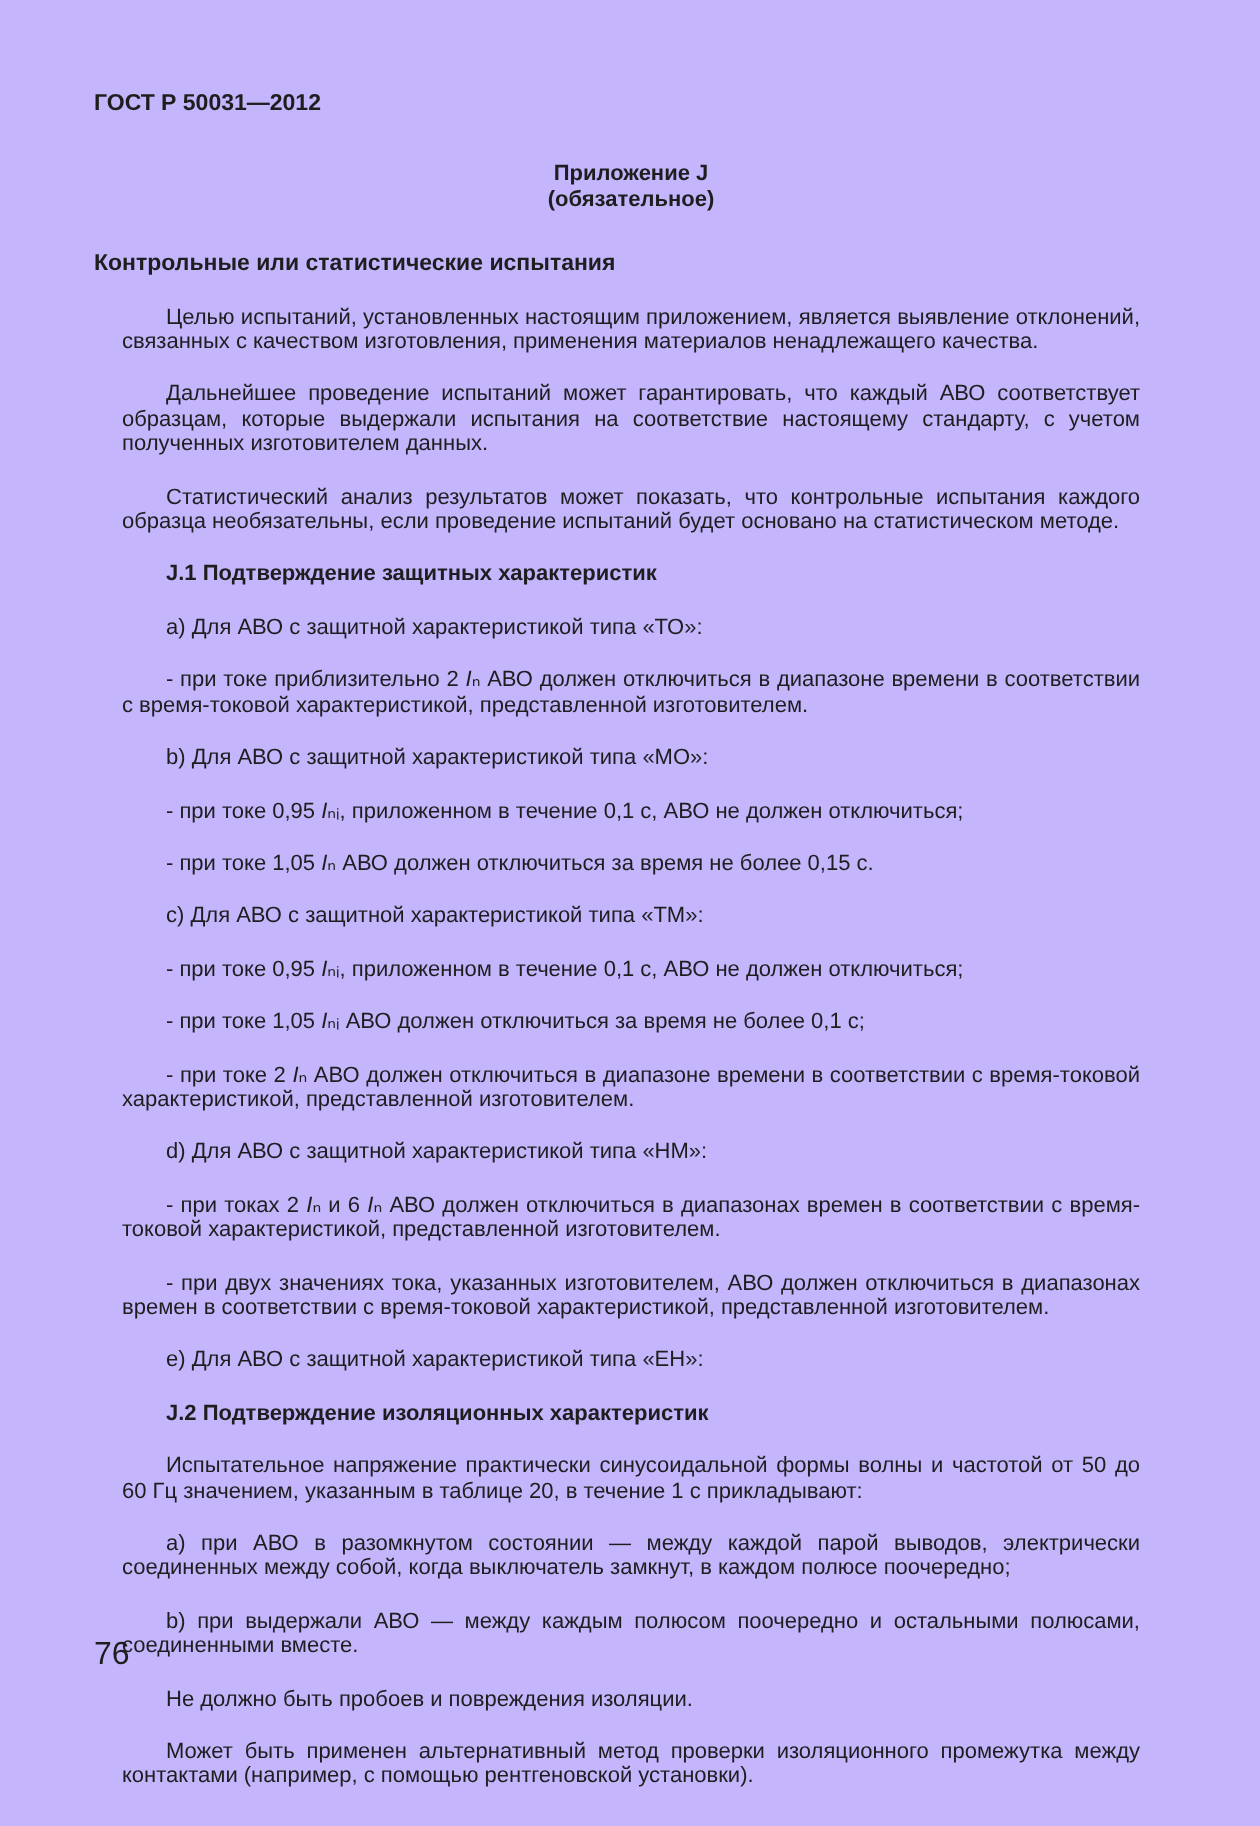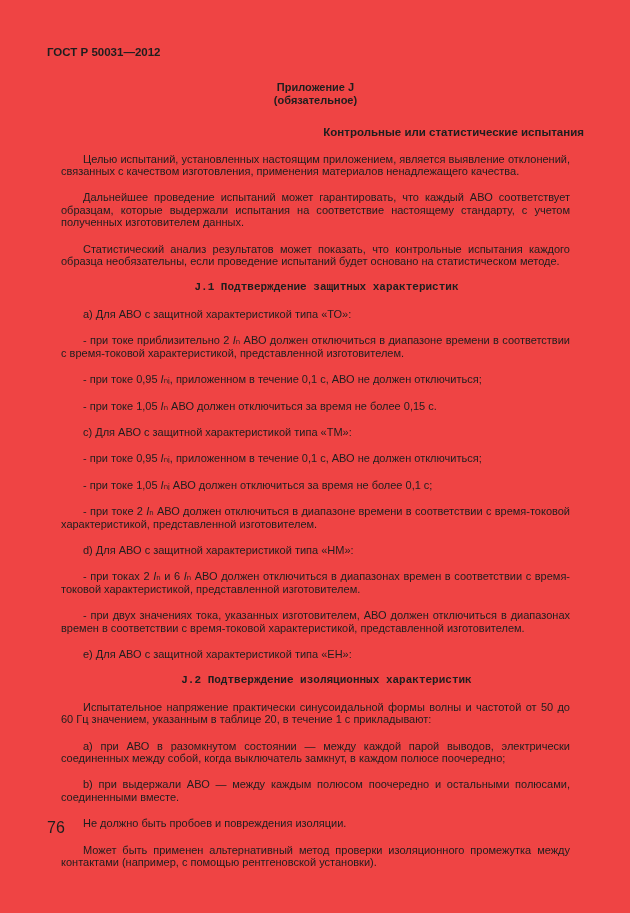--- a/index.html
+++ b/index.html
@@ -12,7 +12,7 @@
     height: 913px;
     box-sizing: border-box;
     position: relative;
-    background: #ef4444;
+    background: #c4b5fd;
     color: #1e1e1e;
     font-family: "Liberation Sans", "DejaVu Sans", sans-serif;
     font-size: 11px;

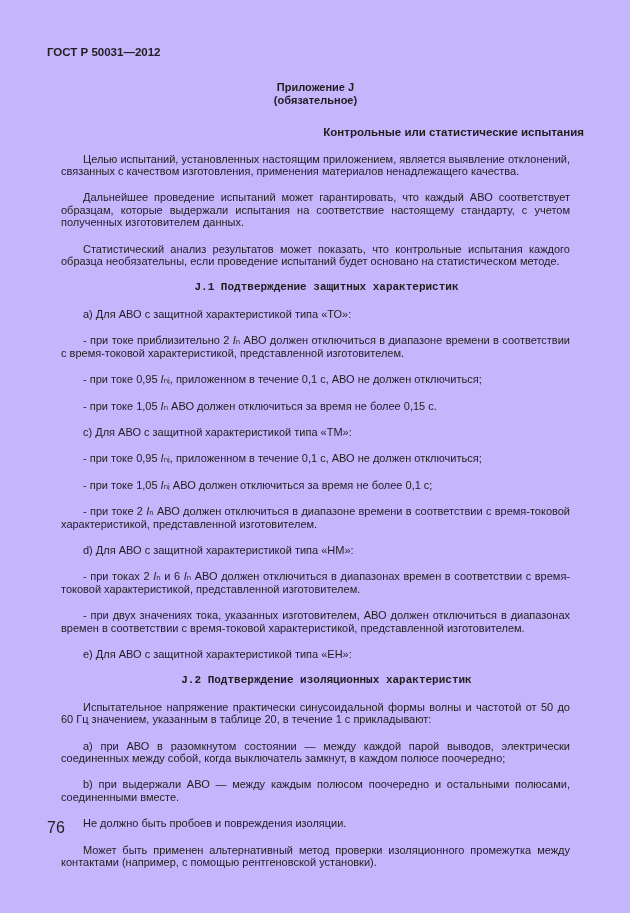--- a/index.html
+++ b/index.html
@@ -31,7 +31,7 @@
     margin-bottom: 20px;
   }
   .doc-title {
-    text-align: right;
+    text-align: left;
     font-weight: 700;
     font-size: 11.5px;
     margin: 0 0 14px 0;

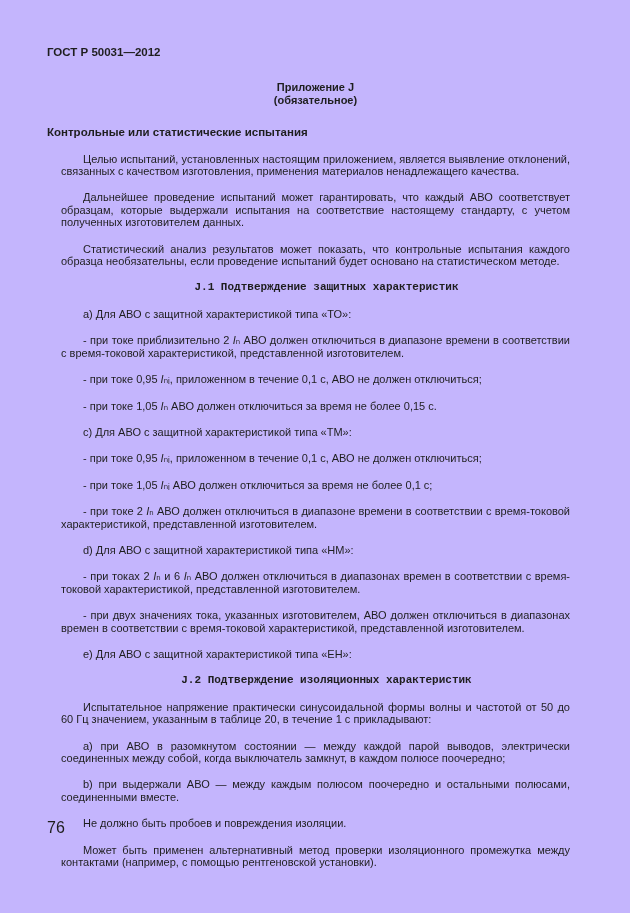--- a/index.html
+++ b/index.html
@@ -43,8 +43,7 @@
   }
   .doc-body .para--heading {
     font-weight: 700;
-    text-align: center;
-    font-family: Liberation Mono, monospace;
+    text-align: left;
   }
   .doc-body i {
     font-style: italic;

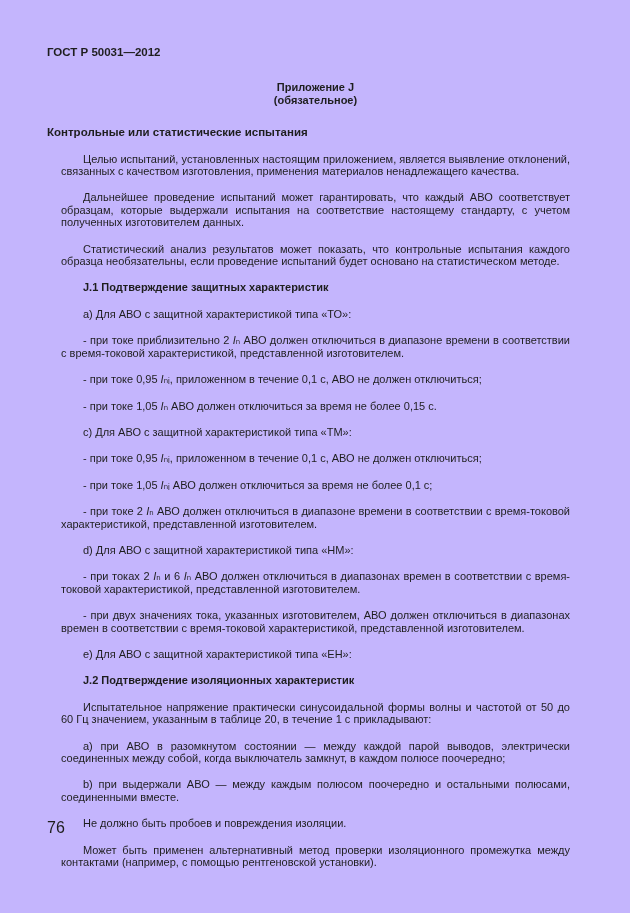--- a/index.html
+++ b/index.html
@@ -75,6 +75,7 @@
       <p class="para para--heading">J.1 Подтверждение защитных характеристик</p>
       <p class="para">a) Для АВО с защитной характеристикой типа «ТО»:</p>
       <p class="para">- при токе приблизительно 2 <i>I</i>ₙ АВО должен отключиться в диапазоне времени в соответствии с время-токовой характеристикой, представленной изготовителем.</p>
+      <p class="para">b) Для АВО с защитной характеристикой типа «МО»:</p>
       <p class="para">- при токе 0,95 <i>I</i>ₙᵢ, приложенном в течение 0,1 с, АВО не должен отключиться;</p>
       <p class="para">- при токе 1,05 <i>I</i>ₙ АВО должен отключиться за время не более 0,15 с.</p>
       <p class="para">c) Для АВО с защитной характеристикой типа «ТМ»:</p>

